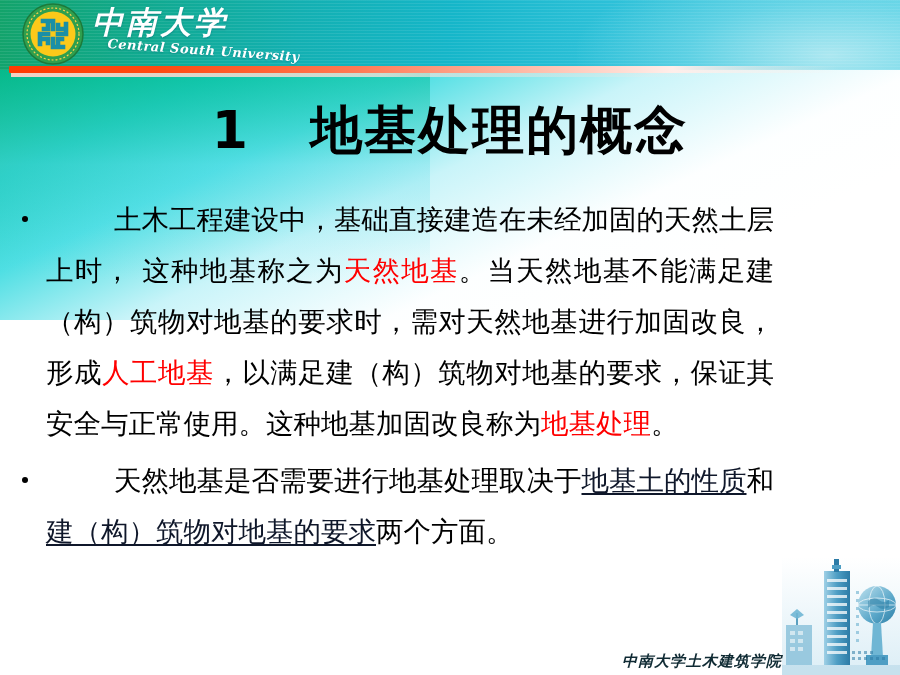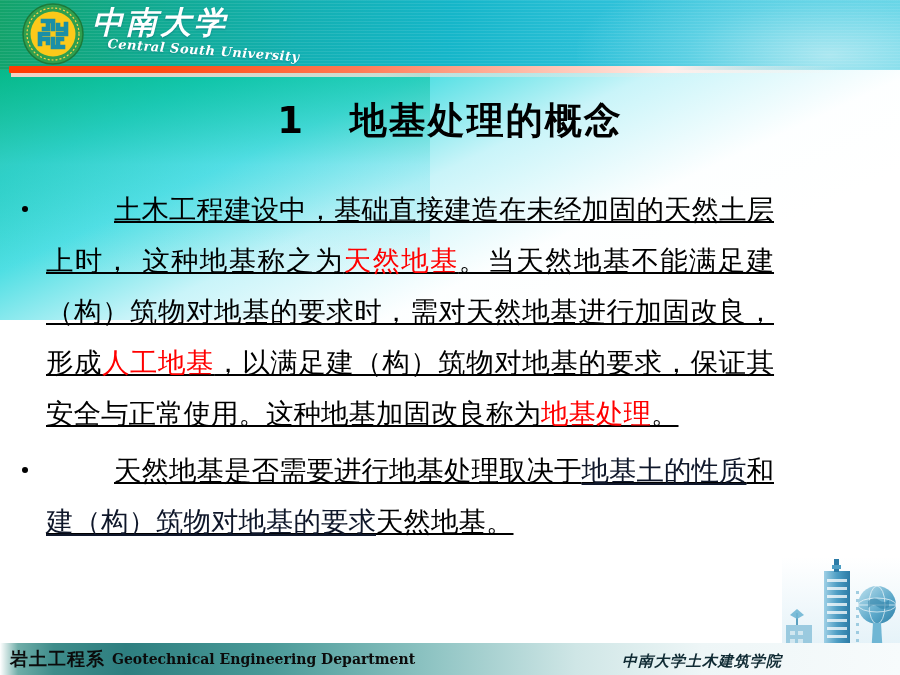--- a/index.html
+++ b/index.html
@@ -143,7 +143,7 @@
     width: 900px;
     text-align: center;
     font-family: "DejaVu Sans", "Liberation Sans", sans-serif;
-    font-size: 37px;
+    font-size: 52px;
     font-weight: bold;
     color: #000000;
     letter-spacing: 2px;

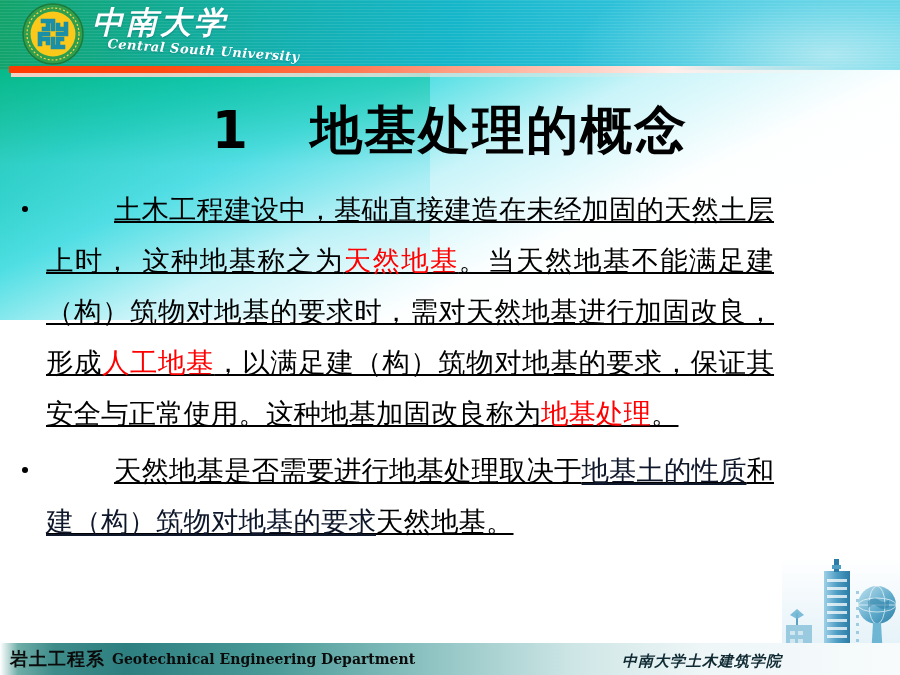--- a/index.html
+++ b/index.html
@@ -153,9 +153,8 @@
   
   .content {
     position: absolute;
-    left: 0; top: 184px;
+    left: 0; top: 194px;
     width: 792px;
-    text-decoration: underline;
   }
   .para {
     position: relative;

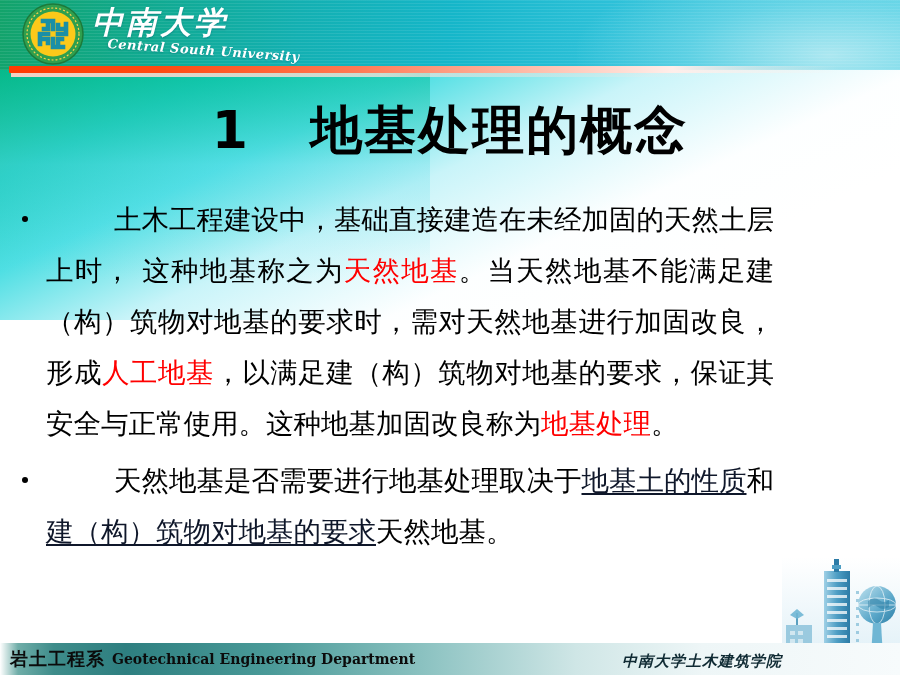--- a/index.html
+++ b/index.html
@@ -292,7 +292,7 @@
       </div>
       <div class="para">
         <span class="bullet"></span>
-        <div class="para-text"><span>天然地基是否需要进行地基处理取决于</span><span class="red-u">地基土的性质</span><span>和</span><span class="red-u">建（构）筑物对地基的要求</span><span>天然地基。</span></div>
+        <div class="para-text"><span>天然地基是否需要进行地基处理取决于</span><span class="red-u">地基土的性质</span><span>和</span><span class="red-u">建（构）筑物对地基的要求</span><span>两个方面。</span></div>
       </div>
     </div>
 

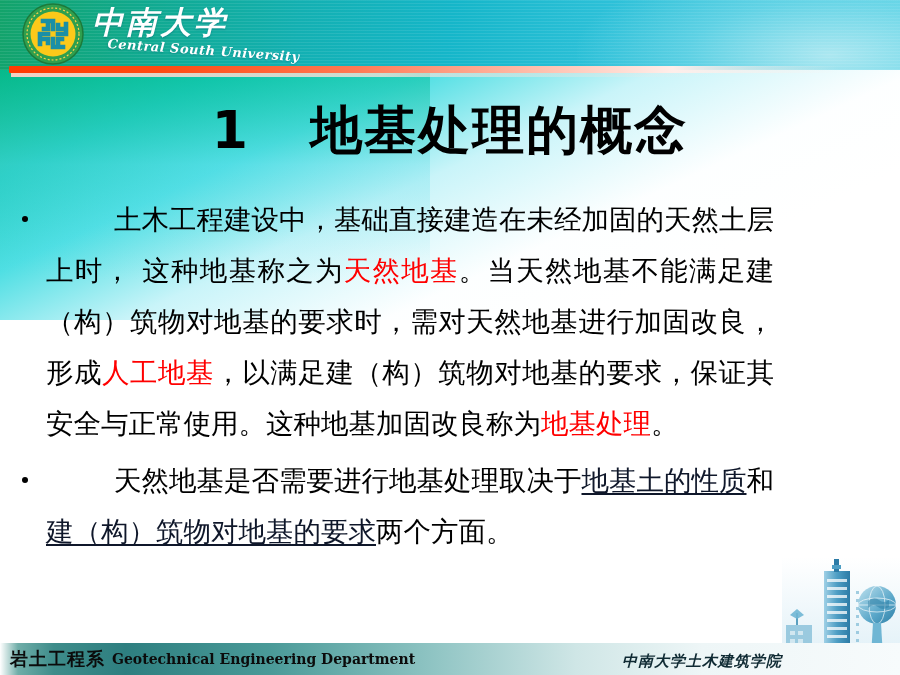--- a/index.html
+++ b/index.html
@@ -382,12 +382,6 @@
     </svg>
   </div>
 
-  <div class="footer">
-    <div class="footer-inner">
-      <span class="footer-cn">岩土工程系</span>
-      <span class="footer-en">Geotechnical Engineering Department</span>
-    </div>
-  </div>
   <div class="footer-right">中南大学土木建筑学院</div>
 
 </div>

